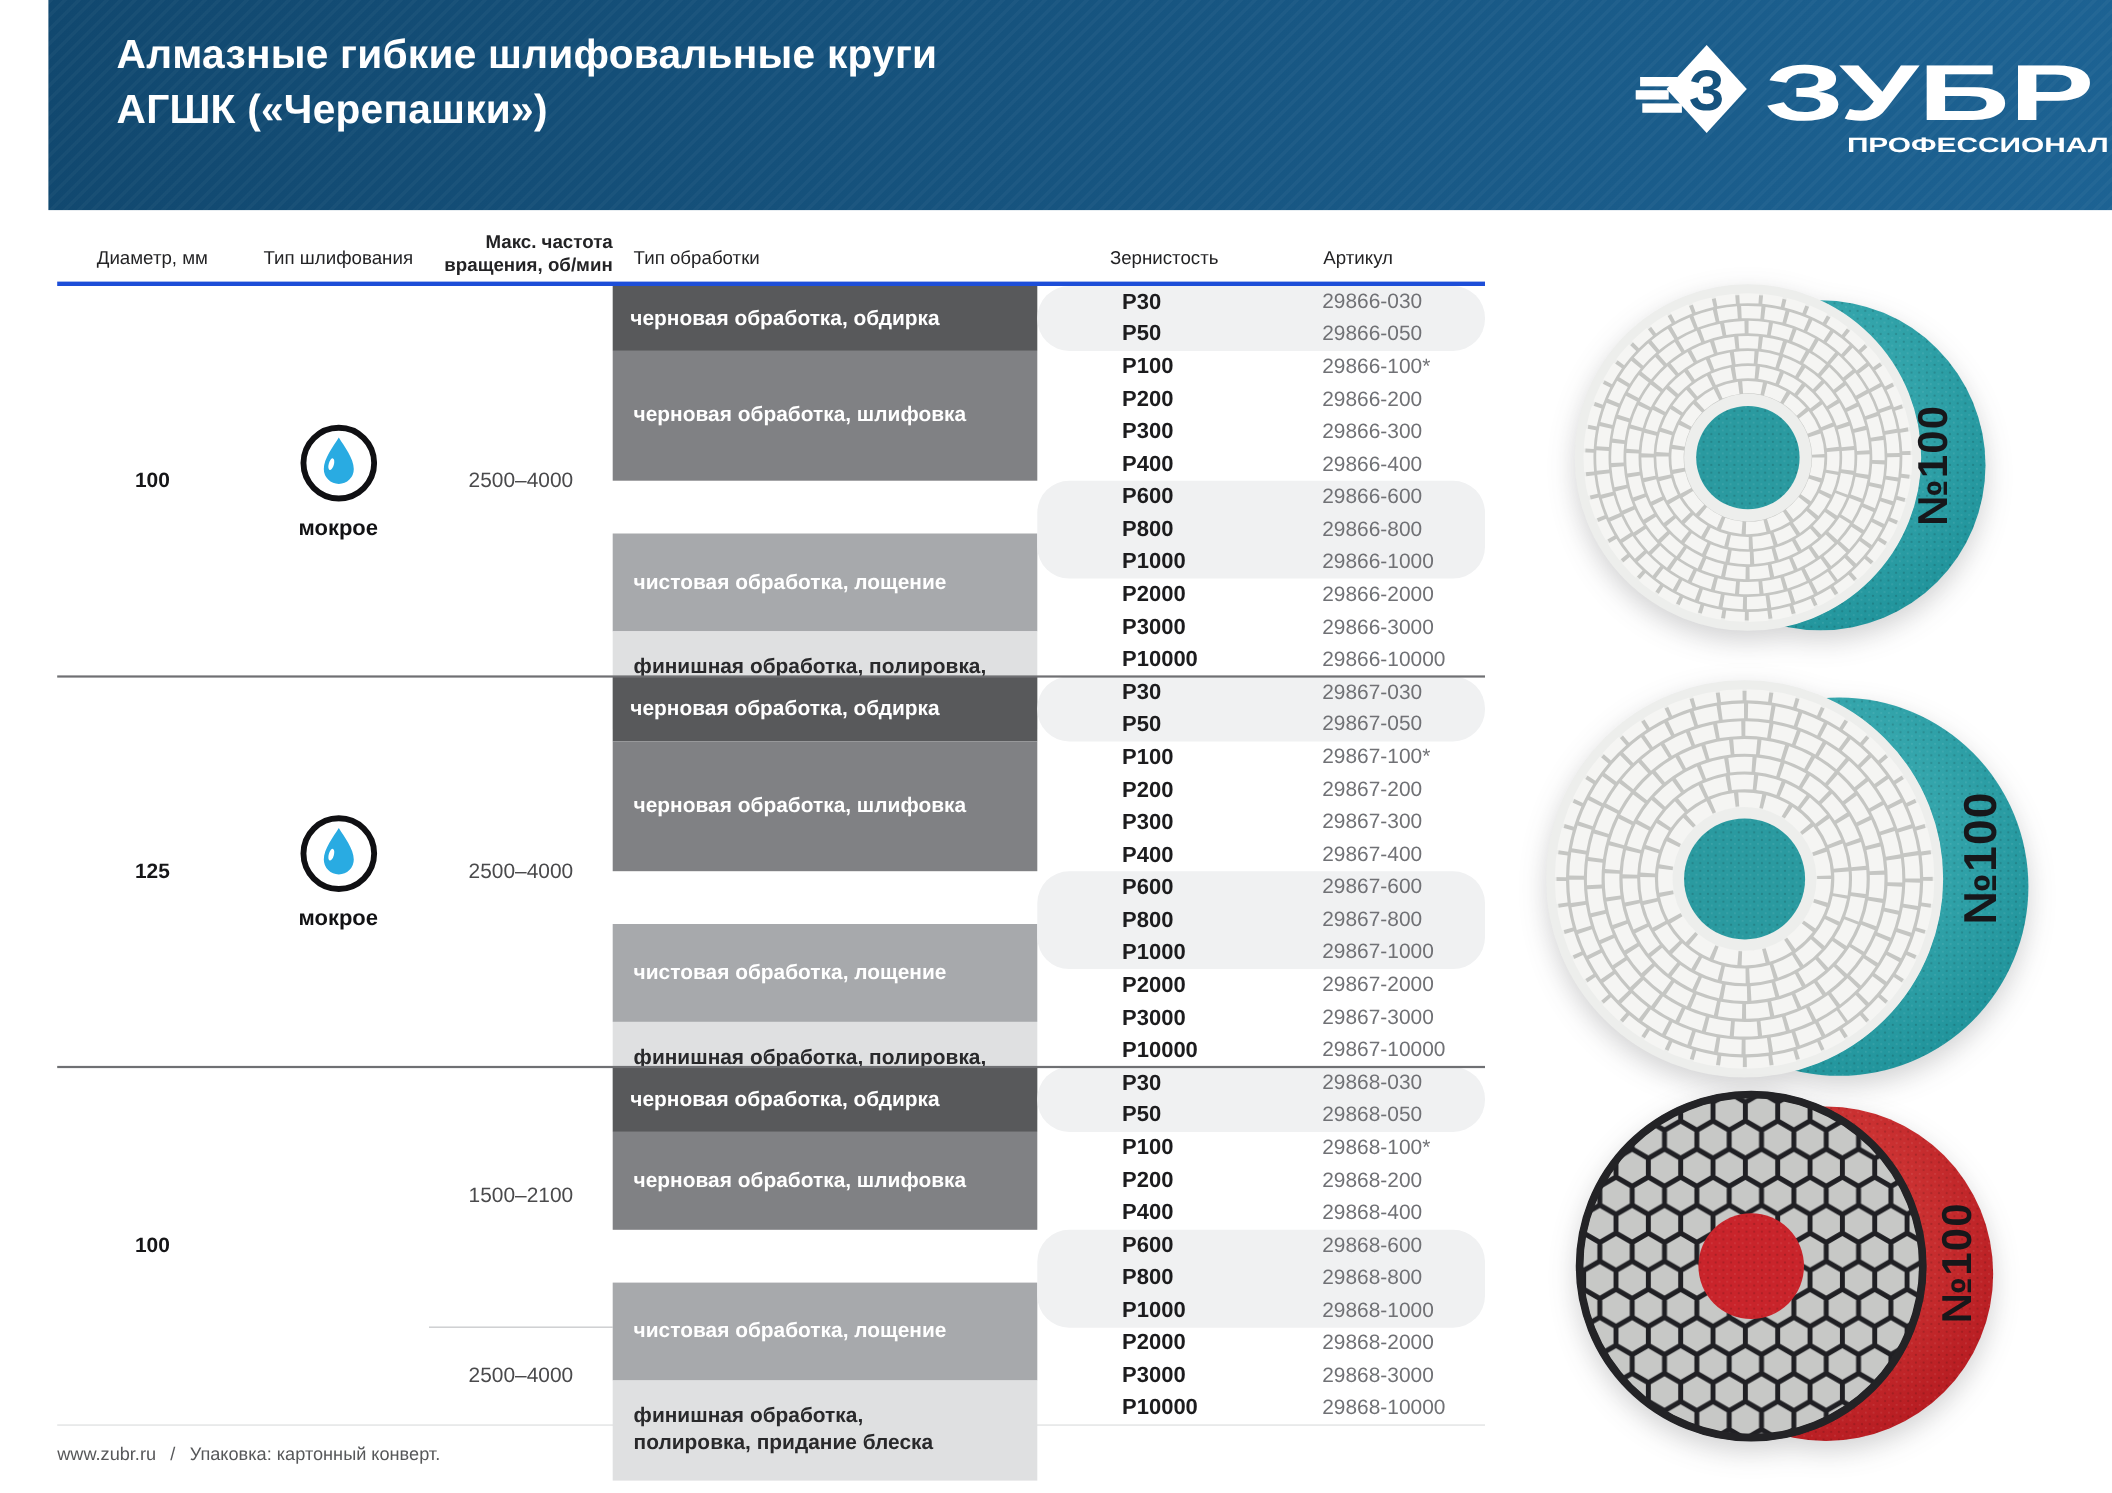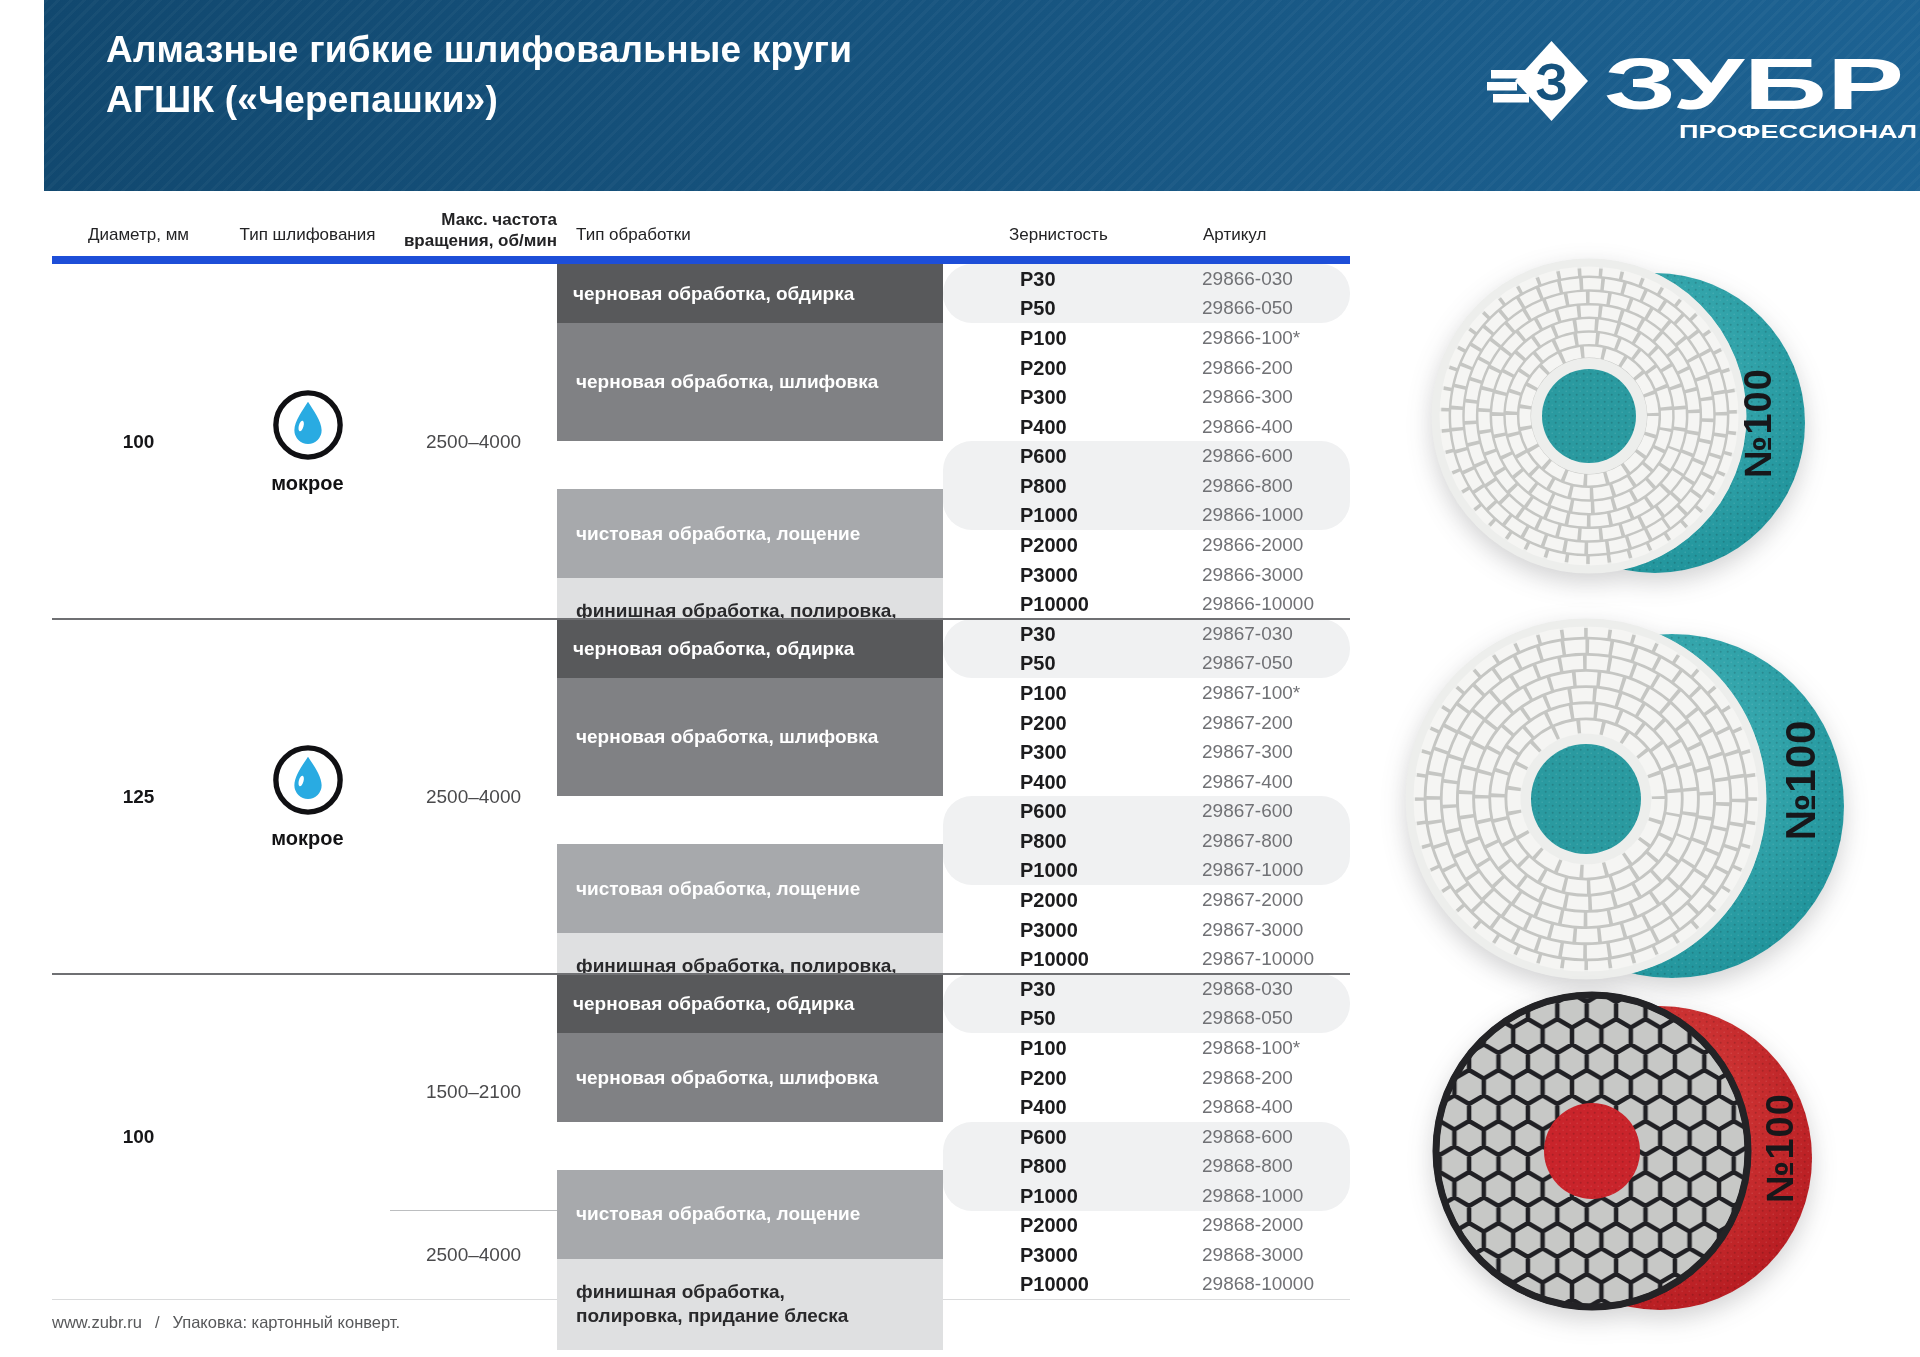--- a/index.html
+++ b/index.html
@@ -24,7 +24,7 @@
   .logo{position:absolute;left:1437px;top:28px;z-index:2;}
   
   .tbl{position:absolute;left:52px;top:190px;width:1298px;}
-  .thead{position:relative;height:66px;border-bottom:8px solid #1d4ed8;}
+  .thead{position:relative;height:66px;border-bottom:4px solid #1d4ed8;}
   .th{position:absolute;bottom:11px;font-size:17px;color:#232325;white-space:pre-line;}
   .th.c0{left:0;width:173px;text-align:center;}
   .th.c1{left:173px;width:165px;text-align:center;}

